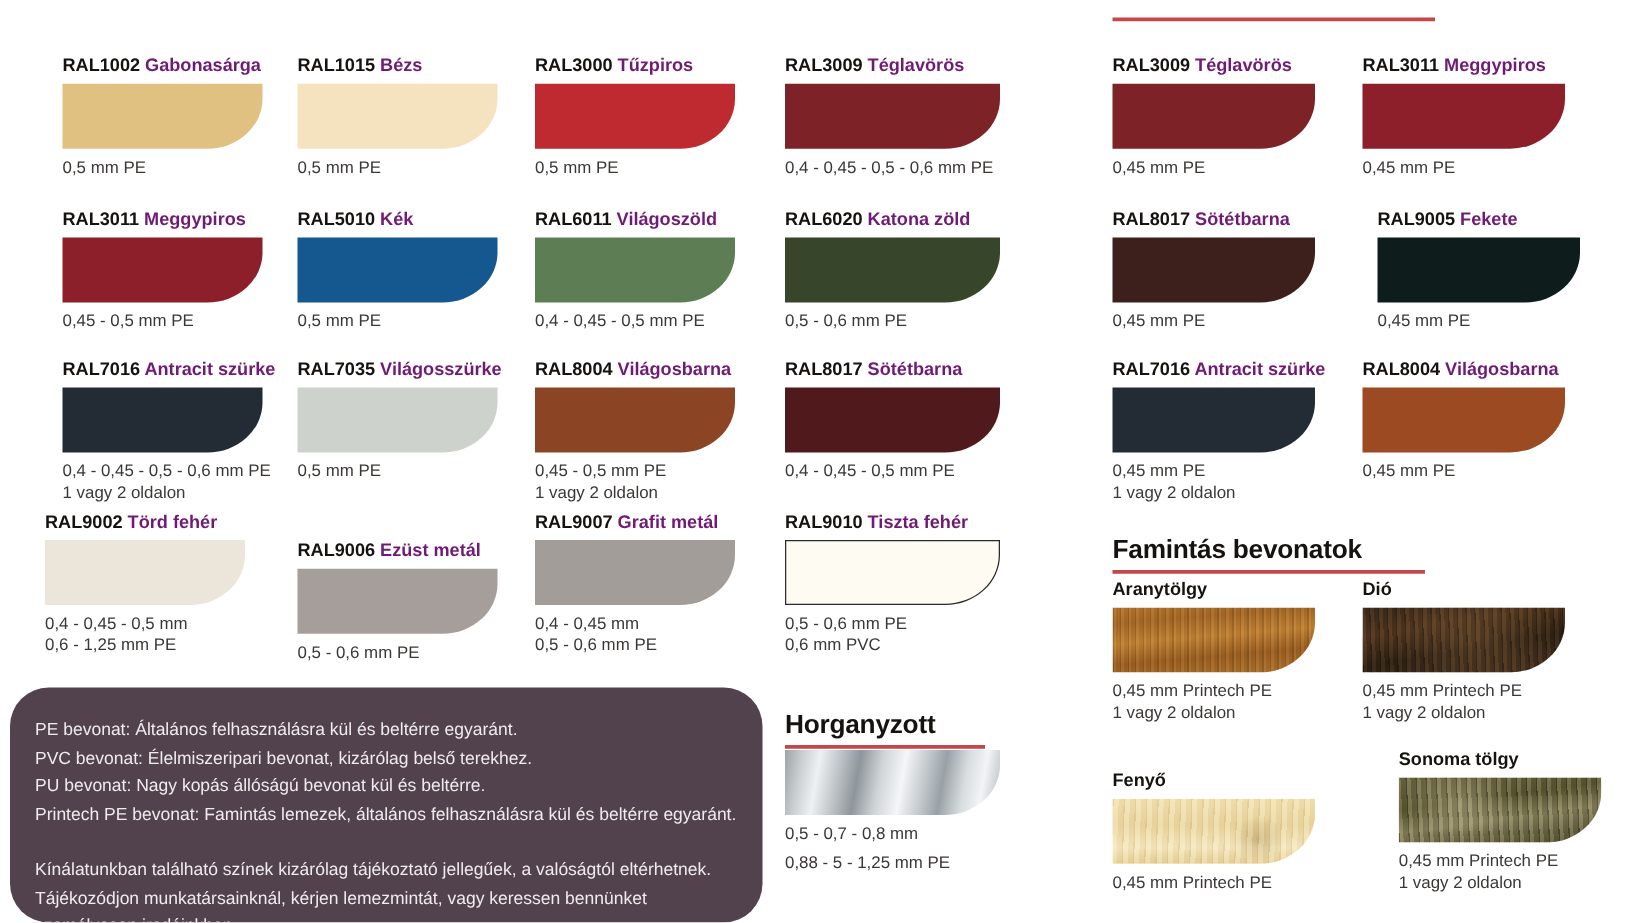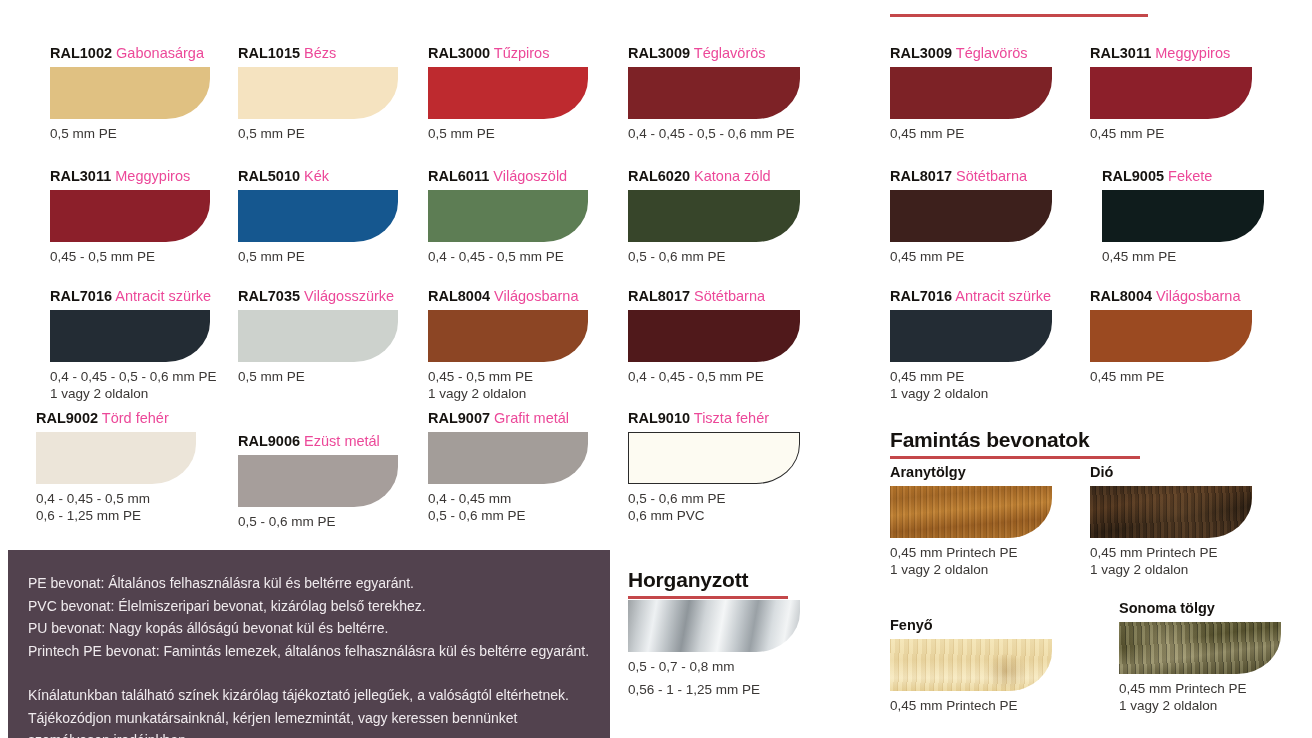--- a/index.html
+++ b/index.html
@@ -29,7 +29,7 @@
     margin-bottom:6px;
   }
   .cell .name b{ font-weight:bold; color:#15120f; }
-  .cell .name span{ font-weight:normal; color:#ec4899; }
+  .cell .name span{ font-weight:bold; color:#701a75; }
 
   .swatch{
     position:relative;

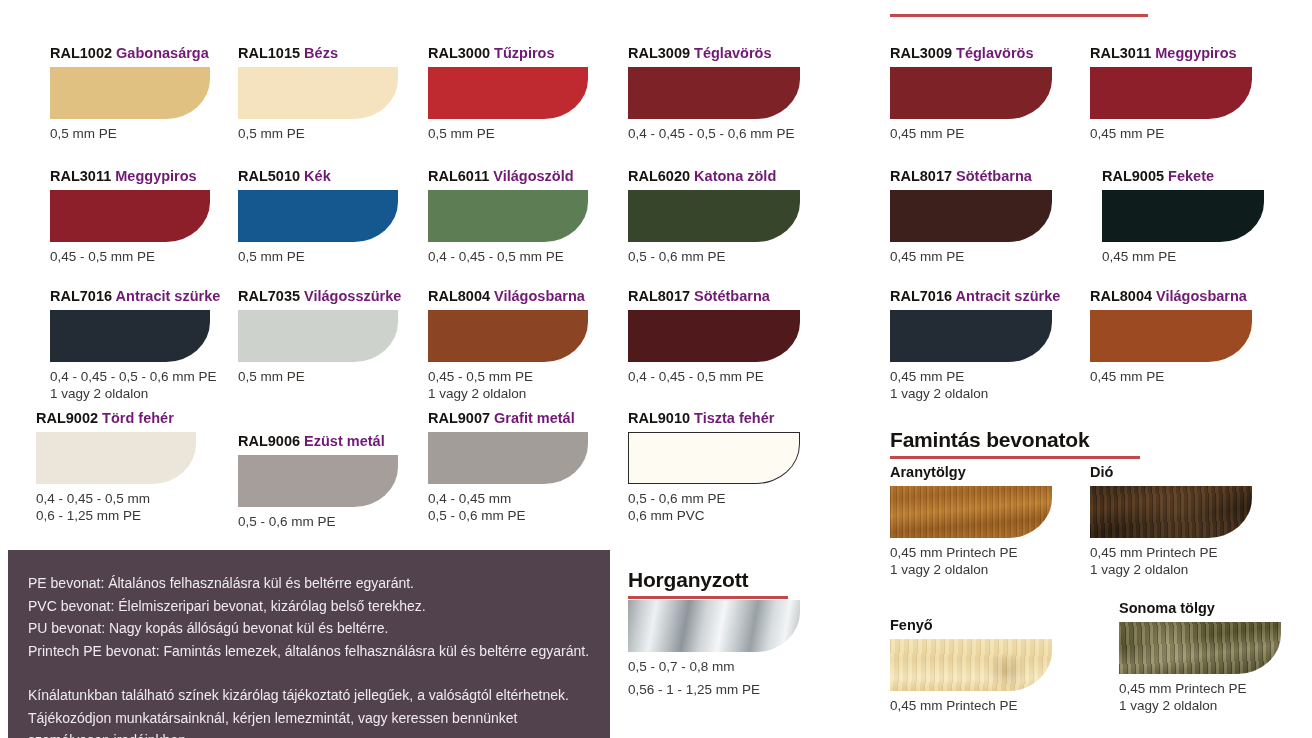--- a/index.html
+++ b/index.html
@@ -232,7 +232,7 @@
       </div>
     </div>
 
-  <div class="infobox" style="left:8px; top:550px; width:602px; height:188px; padding:22px 0 0 20px;">
+  <div class="infobox" style="left:8px; top:550px; width:602px; height:188px; padding:22px 0 0 20px;border-radius:31px;">
     <div id="info-g1">
         <div class="line">PE bevonat: Általános felhasználásra kül és beltérre egyaránt.</div>
         <div class="line">PVC bevonat: Élelmiszeripari bevonat, kizárólag belső terekhez.</div>

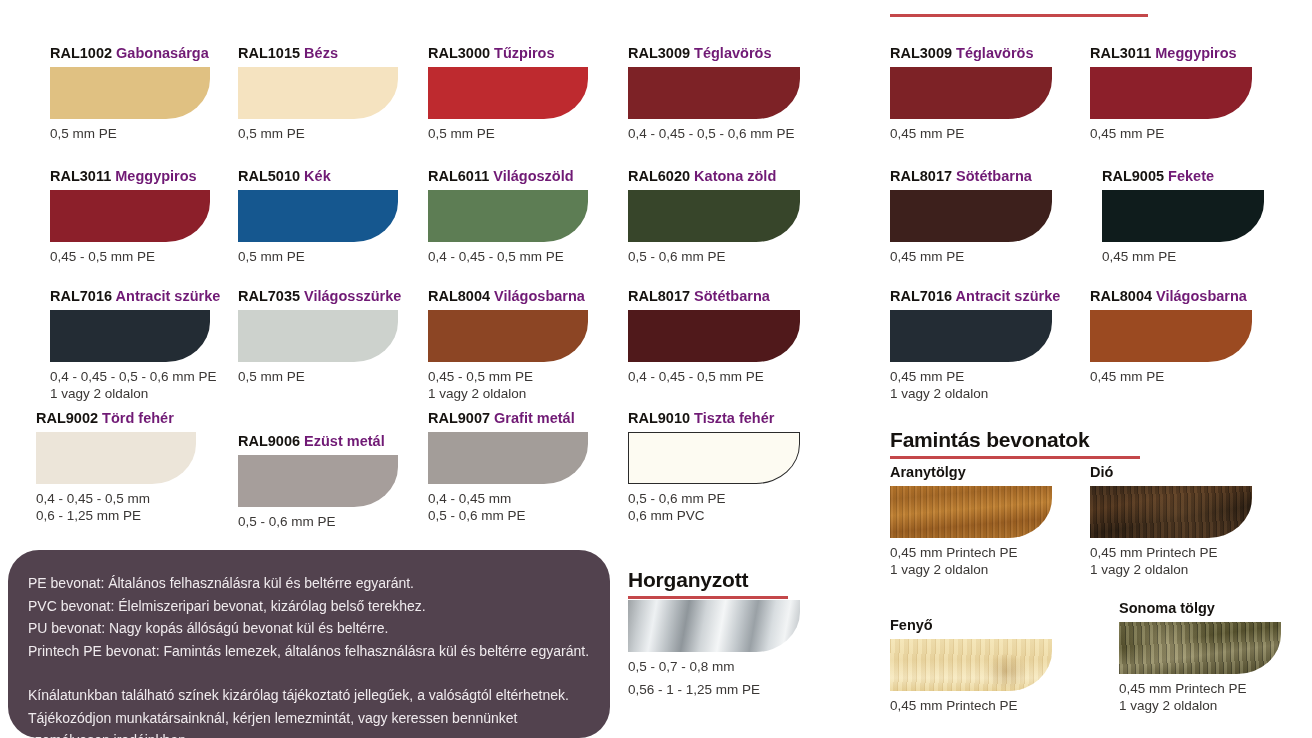--- a/index.html
+++ b/index.html
@@ -228,7 +228,7 @@
           <div class="tex" style="background-image:linear-gradient(100deg,#9ea3a6 0%,#c9ced1 8%,#eef1f3 16%,#b9bfc3 26%,#8f969b 34%,#cfd4d7 44%,#f4f6f7 54%,#c2c8cc 64%,#9aa1a6 72%,#d8dde0 82%,#f2f4f5 90%,#b4babe 100%);"></div>
         </div>
         <div class="spec">0,5 - 0,7 - 0,8 mm</div>
-        <div class="spec">0,56 - 1 - 1,25 mm PE</div>
+        <div class="spec">0,88 - 5 - 1,25 mm PE</div>
       </div>
     </div>
 

